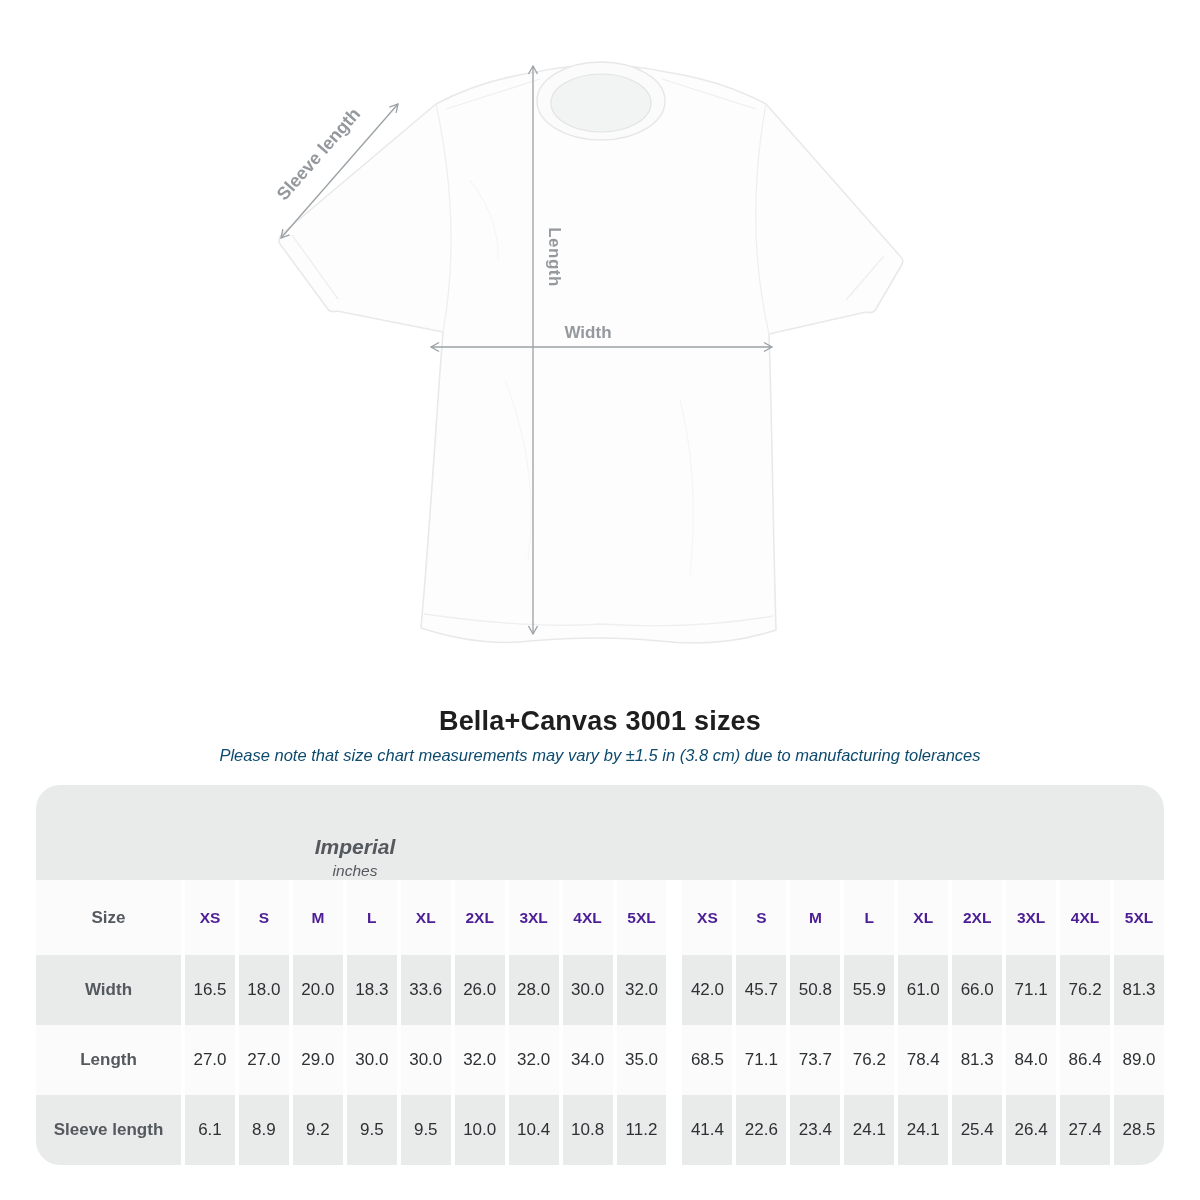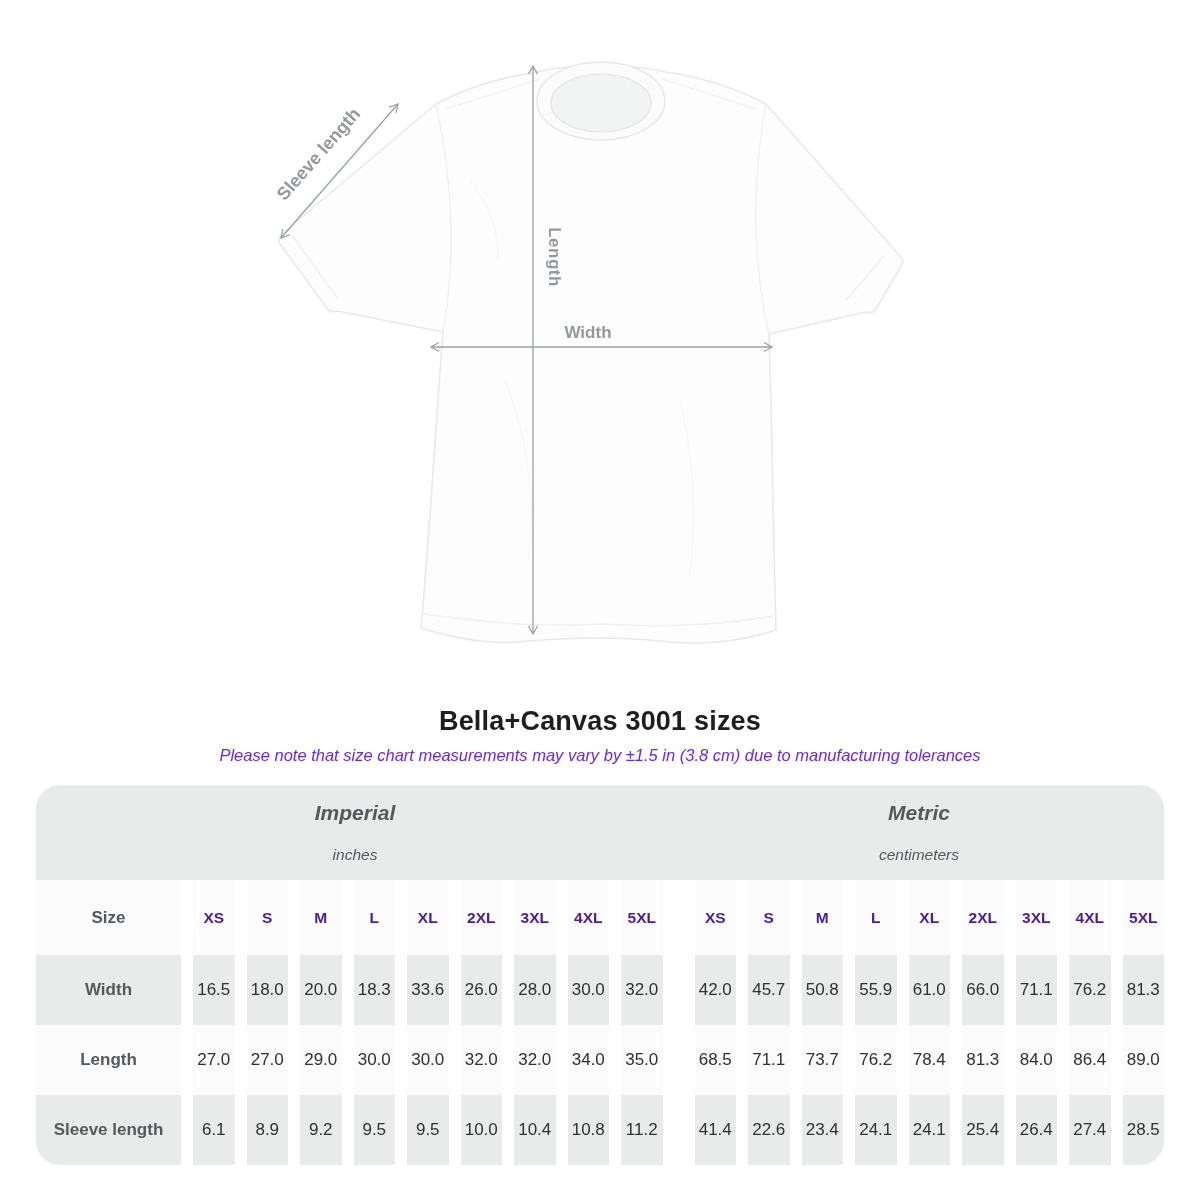--- a/index.html
+++ b/index.html
@@ -13,7 +13,7 @@
   
   .heading{text-align:center;margin-top:14px;}
   .heading h1{margin:0;font-size:27px;line-height:34px;font-weight:bold;color:#1e1e1e;letter-spacing:.2px;}
-  .heading p{margin:6px 0 0 0;font-style:italic;font-size:16.5px;line-height:22px;color:#6d28d9;}
+  .heading p{margin:6px 0 0 0;font-style:italic;font-size:16.5px;line-height:22px;color:#0c4a6e;}
 
   
   .size-table{width:1128px;margin:19px auto 0 auto;background:#fff;}

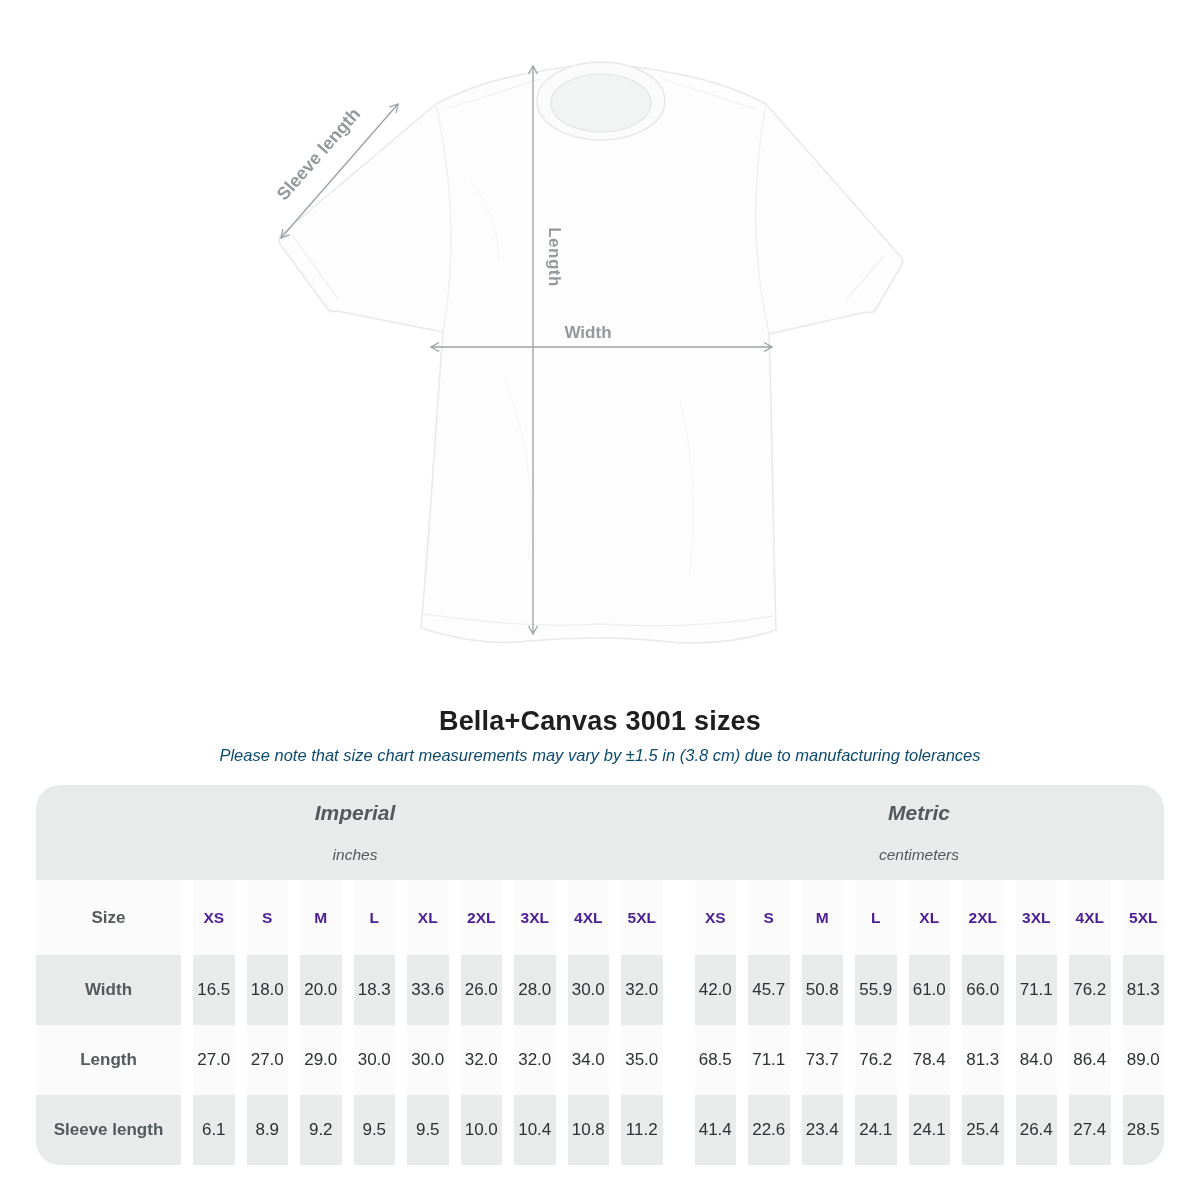--- a/index.html
+++ b/index.html
@@ -18,7 +18,7 @@
   
   .size-table{width:1128px;margin:19px auto 0 auto;background:#fff;}
   .band{display:flex;height:95px;background:#e9eaea;border-radius:24px 24px 0 0;}
-  .band .grp{display:flex;flex-direction:column;align-items:center;justify-content:center;}
+  .band .grp{display:flex;flex-direction:column;align-items:center;justify-content:flex-end;}
   .band .grp.left{width:56.56%;}
   .band .grp.right{flex:1;}
   .grp .g-title{font-size:21px;font-weight:bold;font-style:italic;color:#54595e;line-height:24px;}

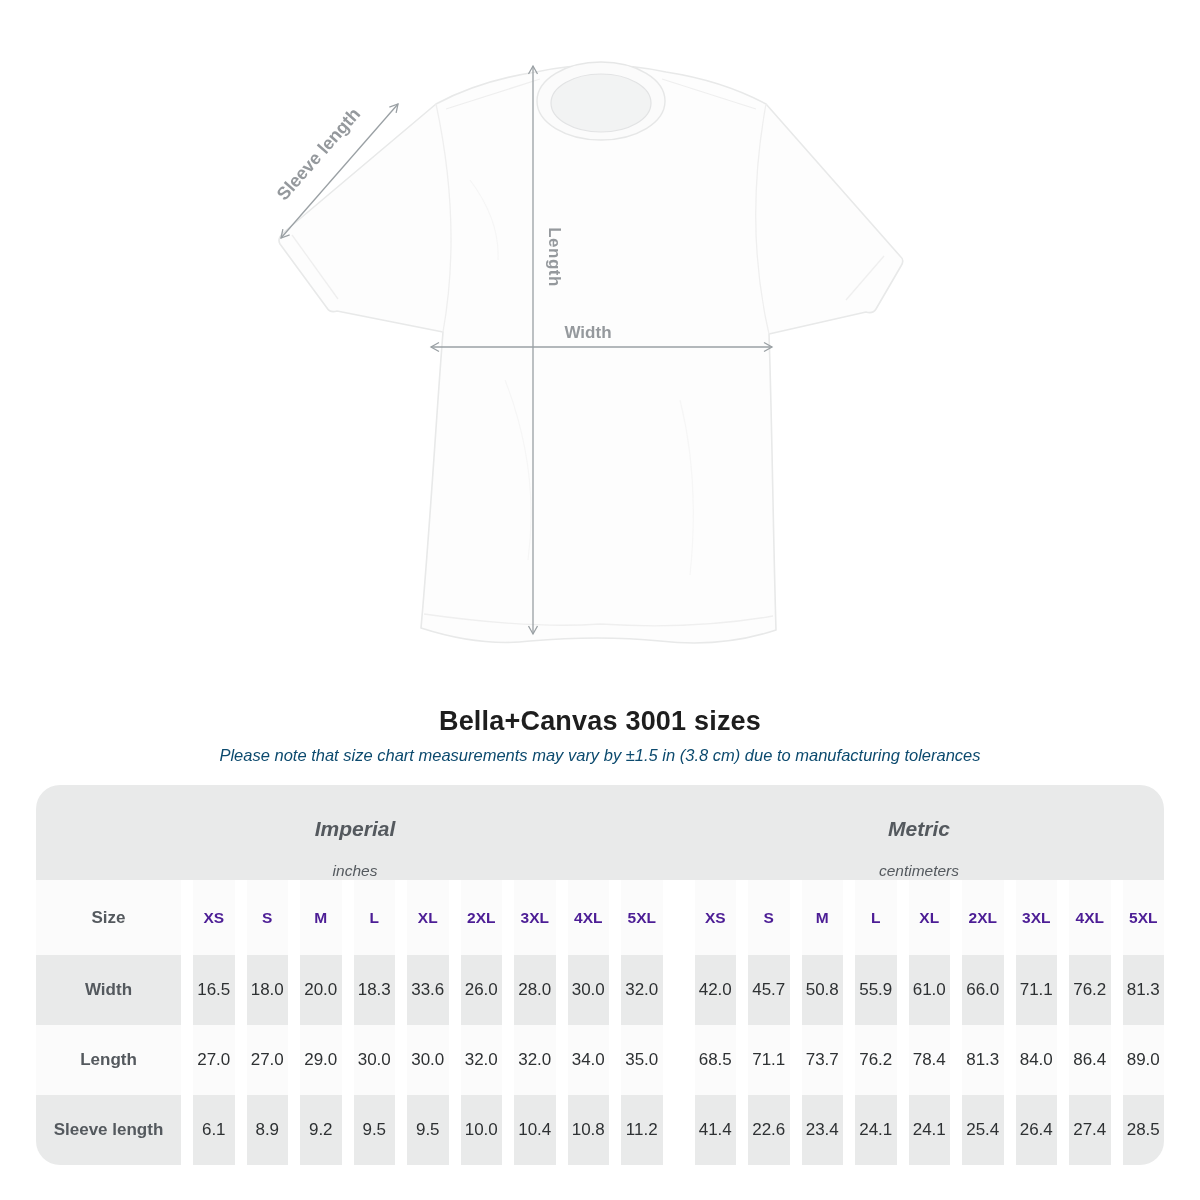--- a/index.html
+++ b/index.html
@@ -108,10 +108,6 @@
         <div class="g-title">Imperial</div>
         <div class="g-unit">inches</div>
       </div>
-      <div class="grp right">
-        <div class="g-title">Metric</div>
-        <div class="g-unit">centimeters</div>
-      </div>
     </div>
 
     <div class="tr hdr light">

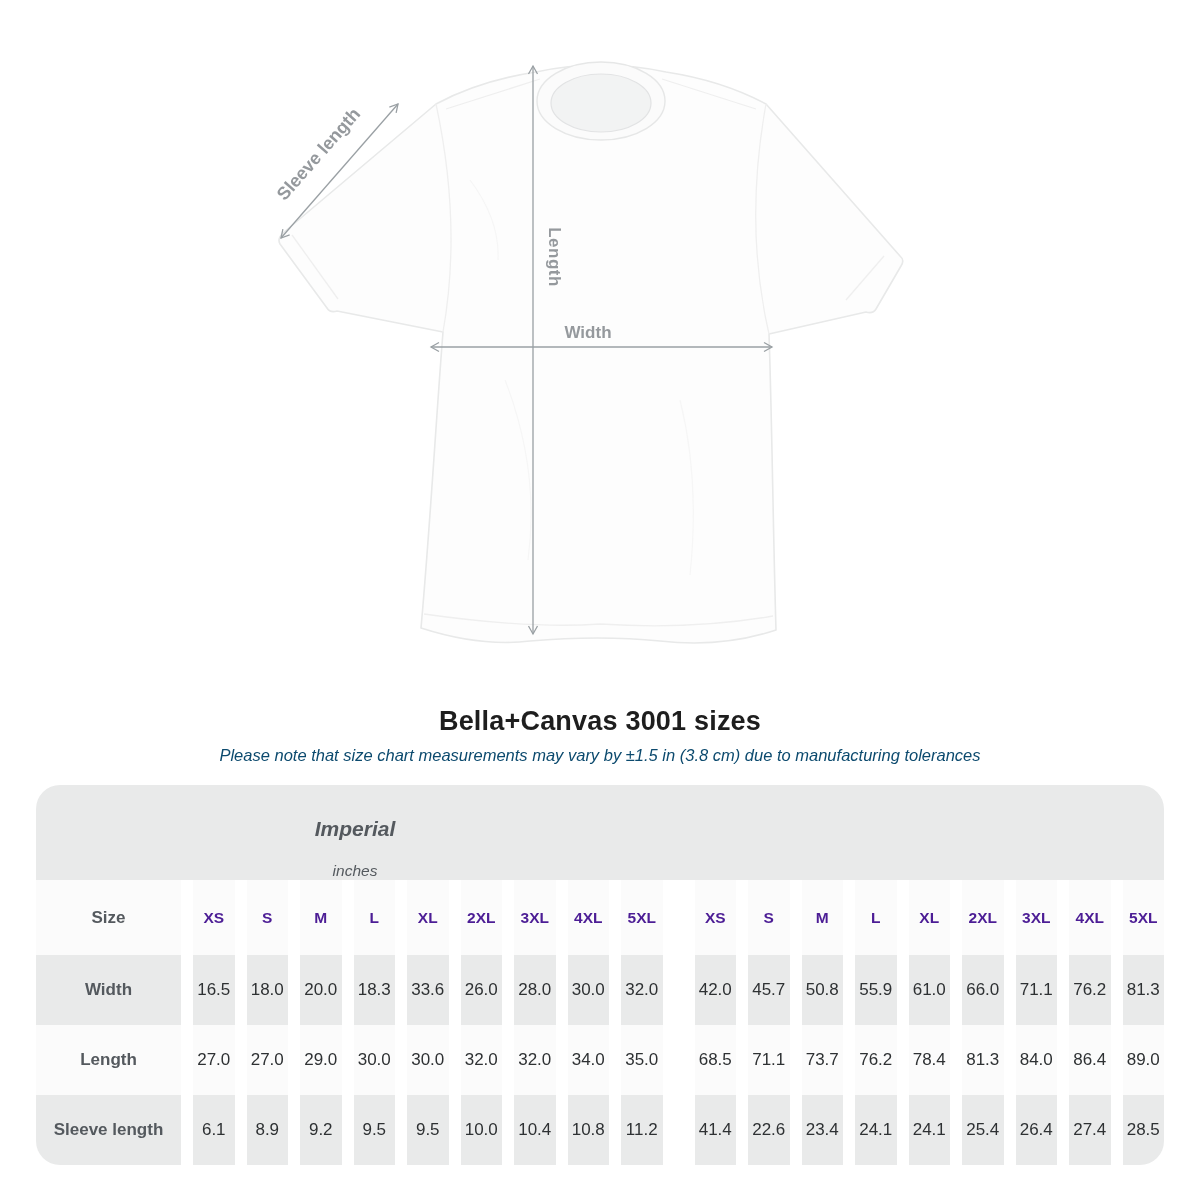--- a/index.html
+++ b/index.html
@@ -22,7 +22,7 @@
   .band .grp.left{width:56.56%;}
   .band .grp.right{flex:1;}
   .grp .g-title{font-size:21px;font-weight:bold;font-style:italic;color:#54595e;line-height:24px;}
-  .grp .g-unit{font-size:15.5px;font-style:italic;color:#54595e;margin-top:21px;}
+  .grp .g-unit{font-size:15.5px;font-style:italic;color:#54595e;margin-top:3px;}
 
   .tr{display:grid;grid-template-columns:145px repeat(9,1fr) 8px repeat(9,1fr);column-gap:12px;}
   .tr.hdr{height:75px;}

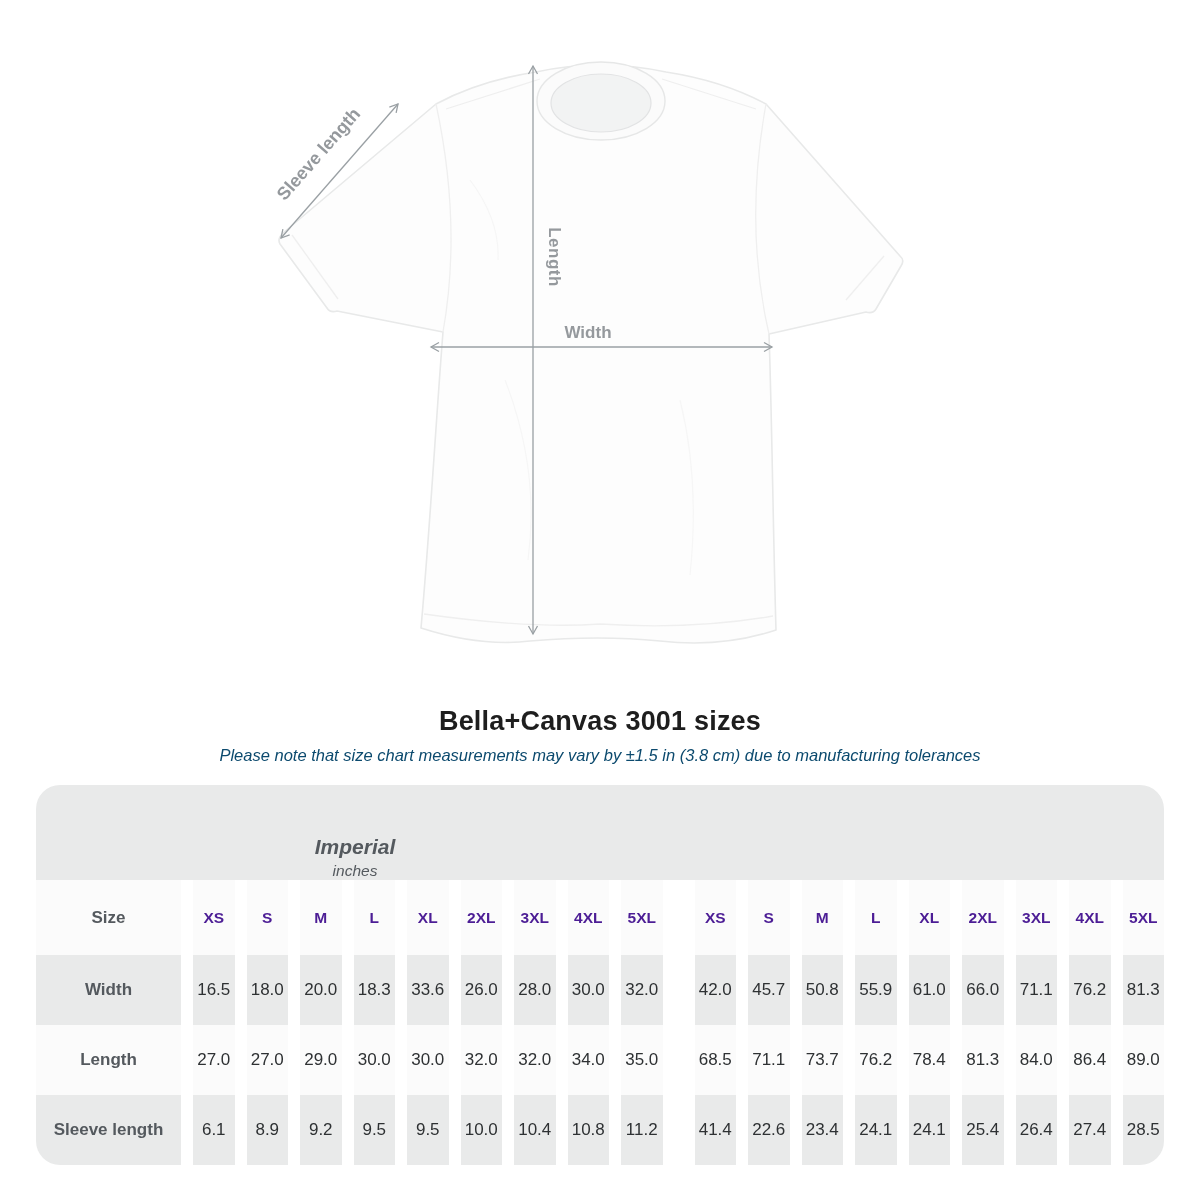--- a/index.html
+++ b/index.html
@@ -24,7 +24,7 @@
   .grp .g-title{font-size:21px;font-weight:bold;font-style:italic;color:#54595e;line-height:24px;}
   .grp .g-unit{font-size:15.5px;font-style:italic;color:#54595e;margin-top:3px;}
 
-  .tr{display:grid;grid-template-columns:145px repeat(9,1fr) 8px repeat(9,1fr);column-gap:12px;}
+  .tr{display:grid;grid-template-columns:145px repeat(9,1fr) 8px repeat(9,1fr);column-gap:4px;}
   .tr.hdr{height:75px;}
   .tr.data{height:70px;}
   .cell{display:flex;align-items:center;justify-content:center;}

